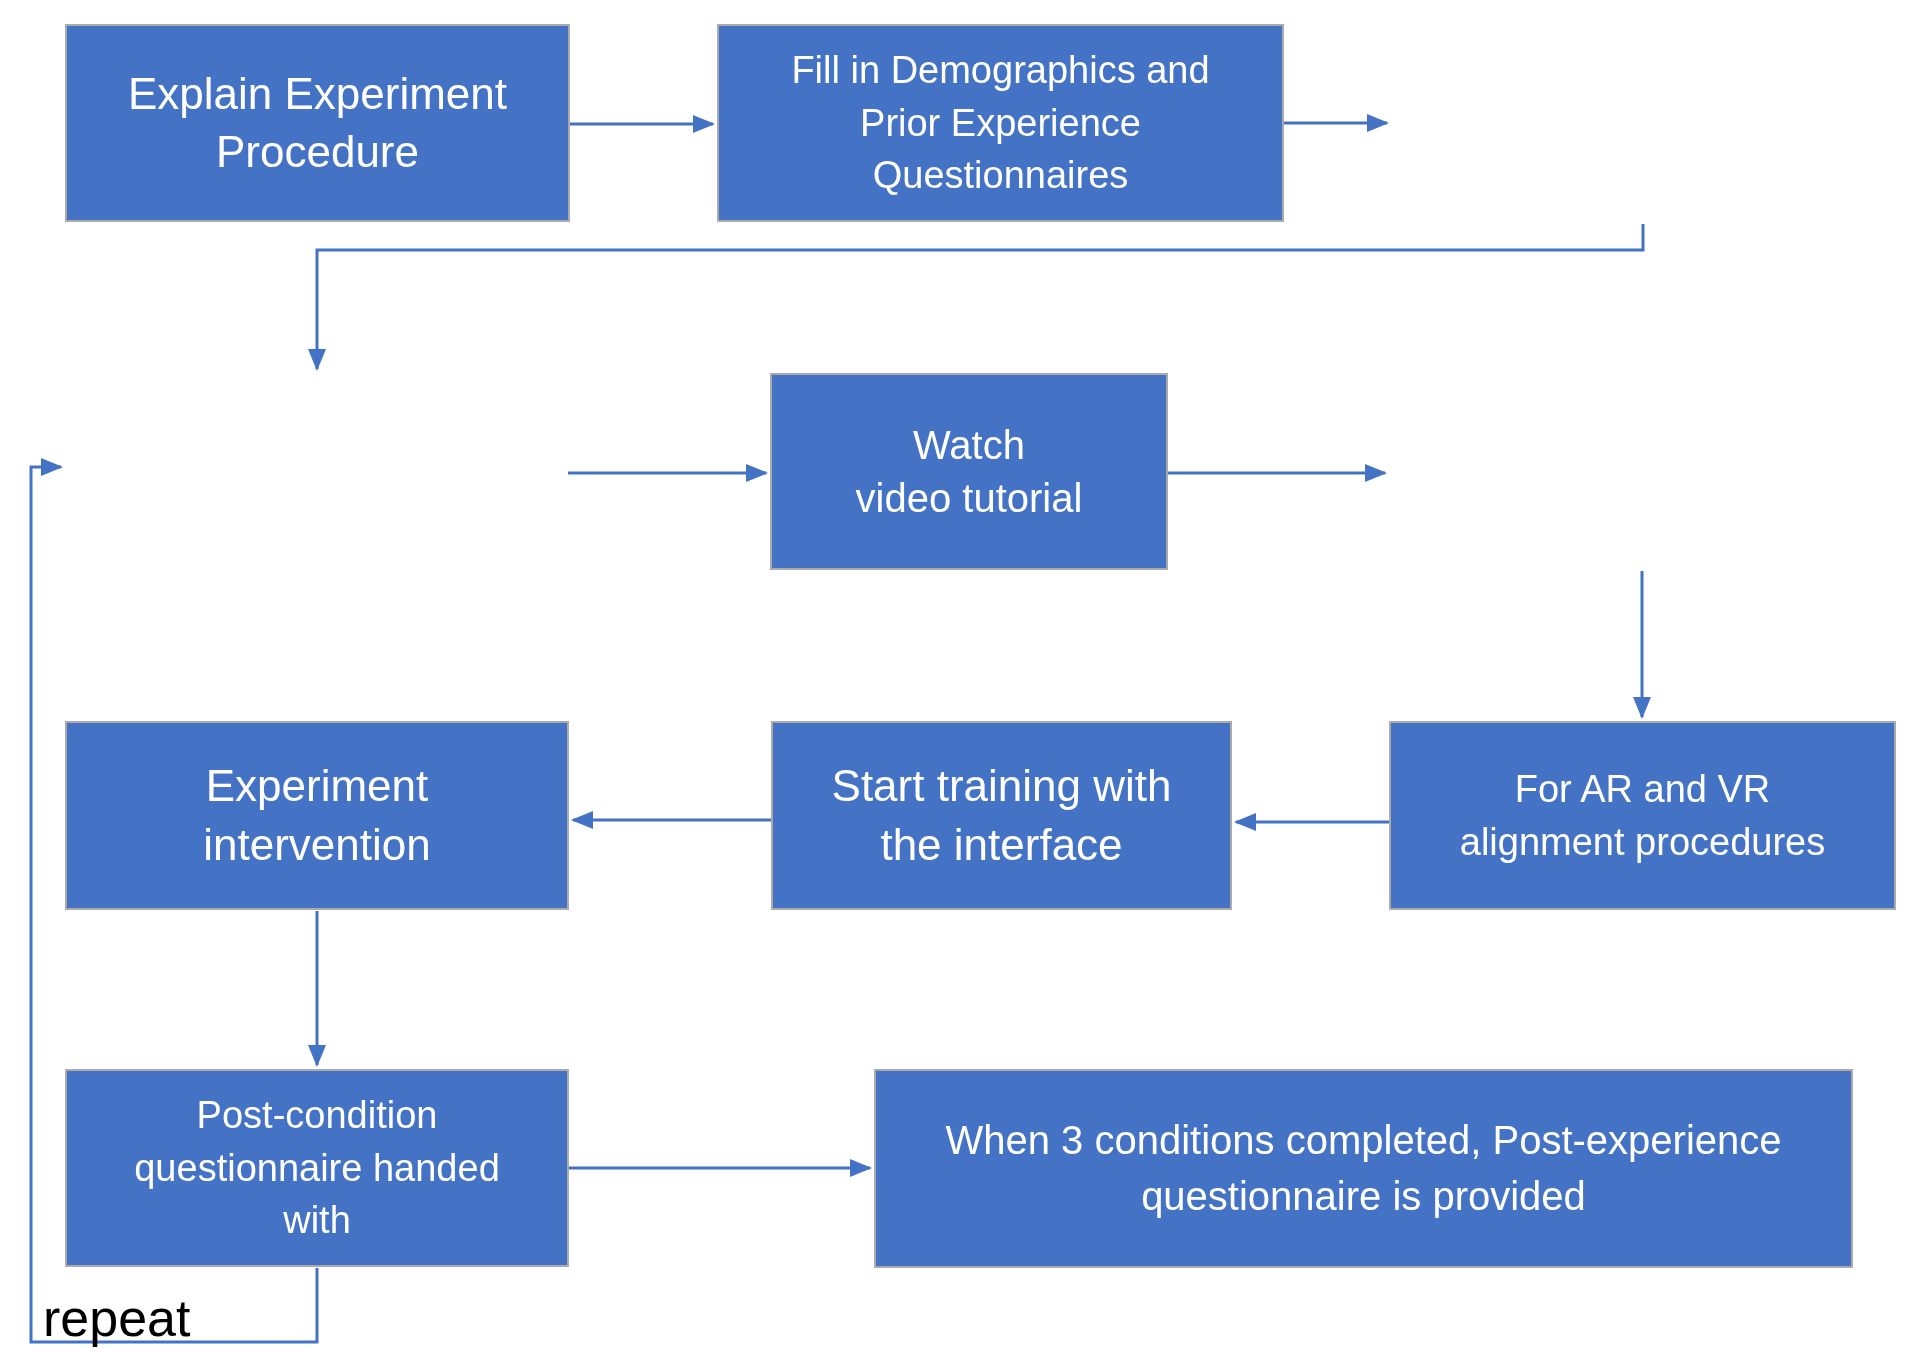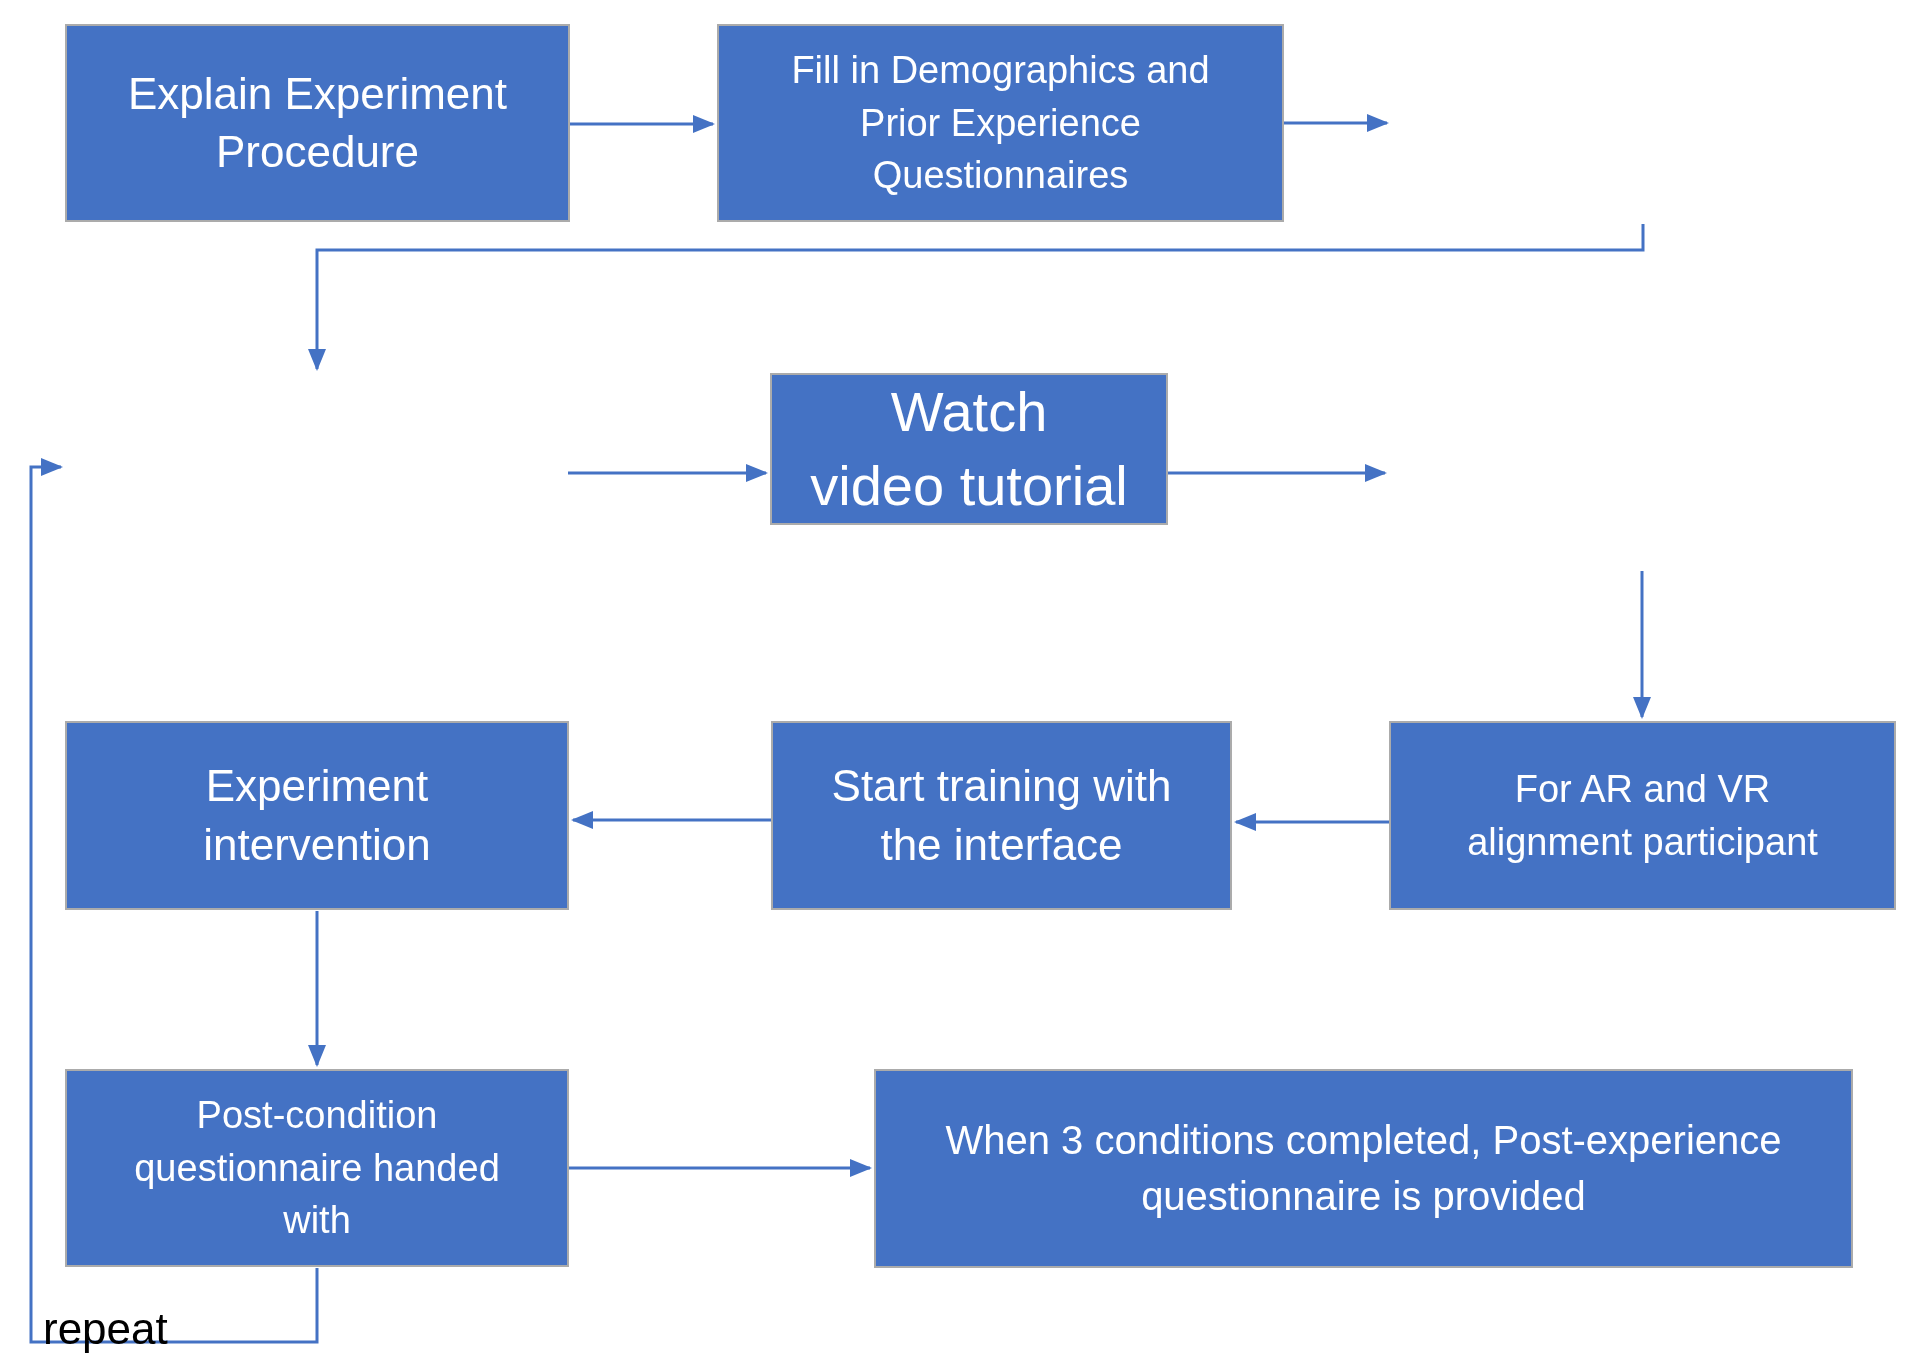--- a/index.html
+++ b/index.html
@@ -75,7 +75,7 @@
 
 
 
-  <div class="node" style="left:770px;top:373px;width:398px;height:152px;font-size:56px">Watch
+  <div class="node" style="left:770px;top:373px;width:398px;height:197px;font-size:40px">Watch
 video tutorial</div>
 
 

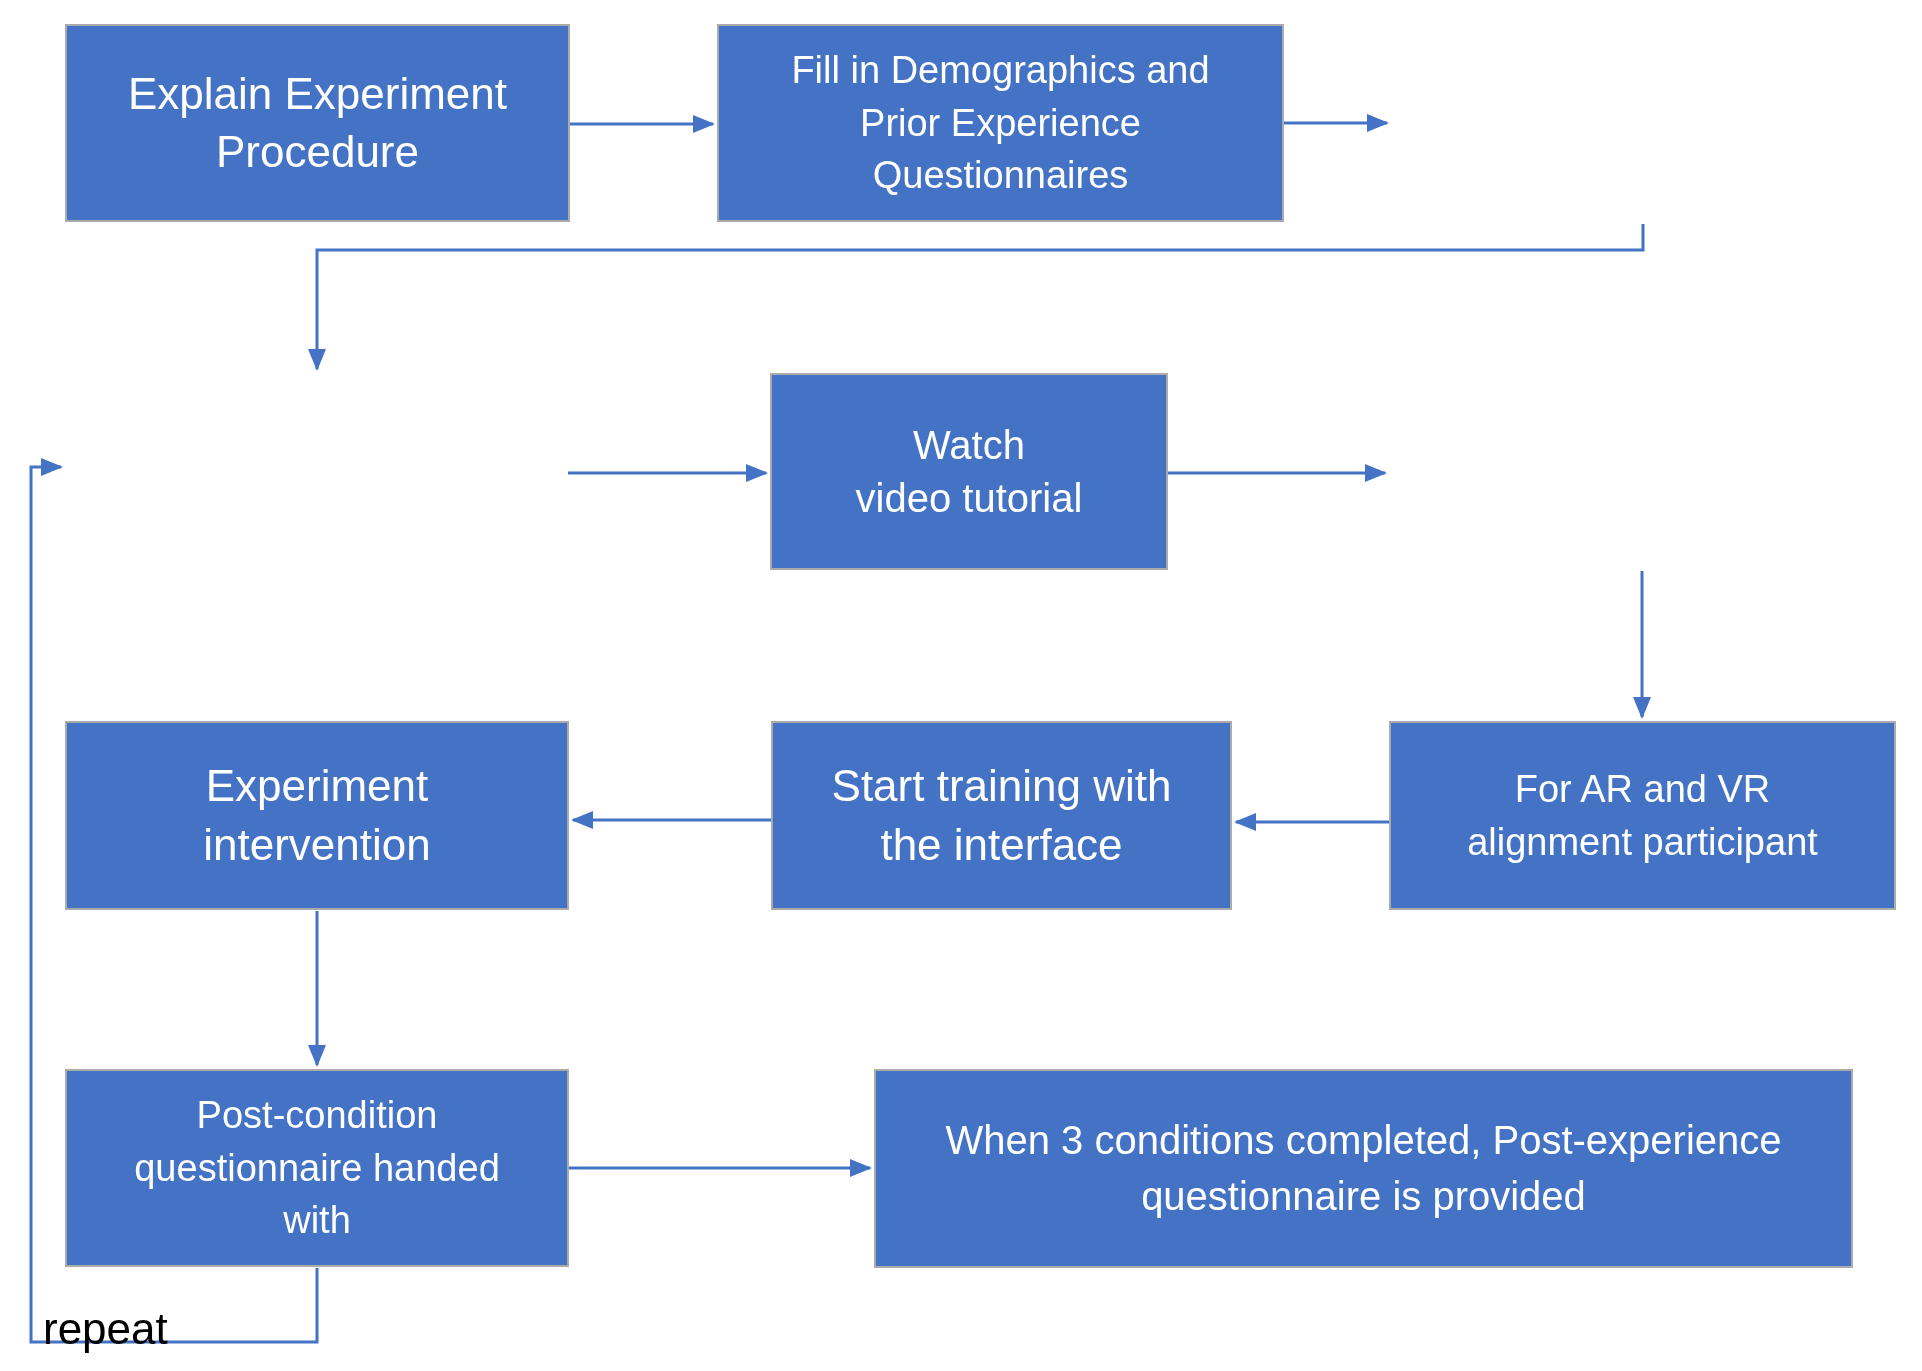--- a/index.html
+++ b/index.html
@@ -80,7 +80,7 @@
 
 
   <div class="node small" style="left:1389px;top:721px;width:507px;height:189px;font-size:38px">For AR and VR
-alignment participant</div>
+alignment procedures</div>
 
   <div class="node" style="left:771px;top:721px;width:461px;height:189px;font-size:44px">Start training with
 the interface</div>

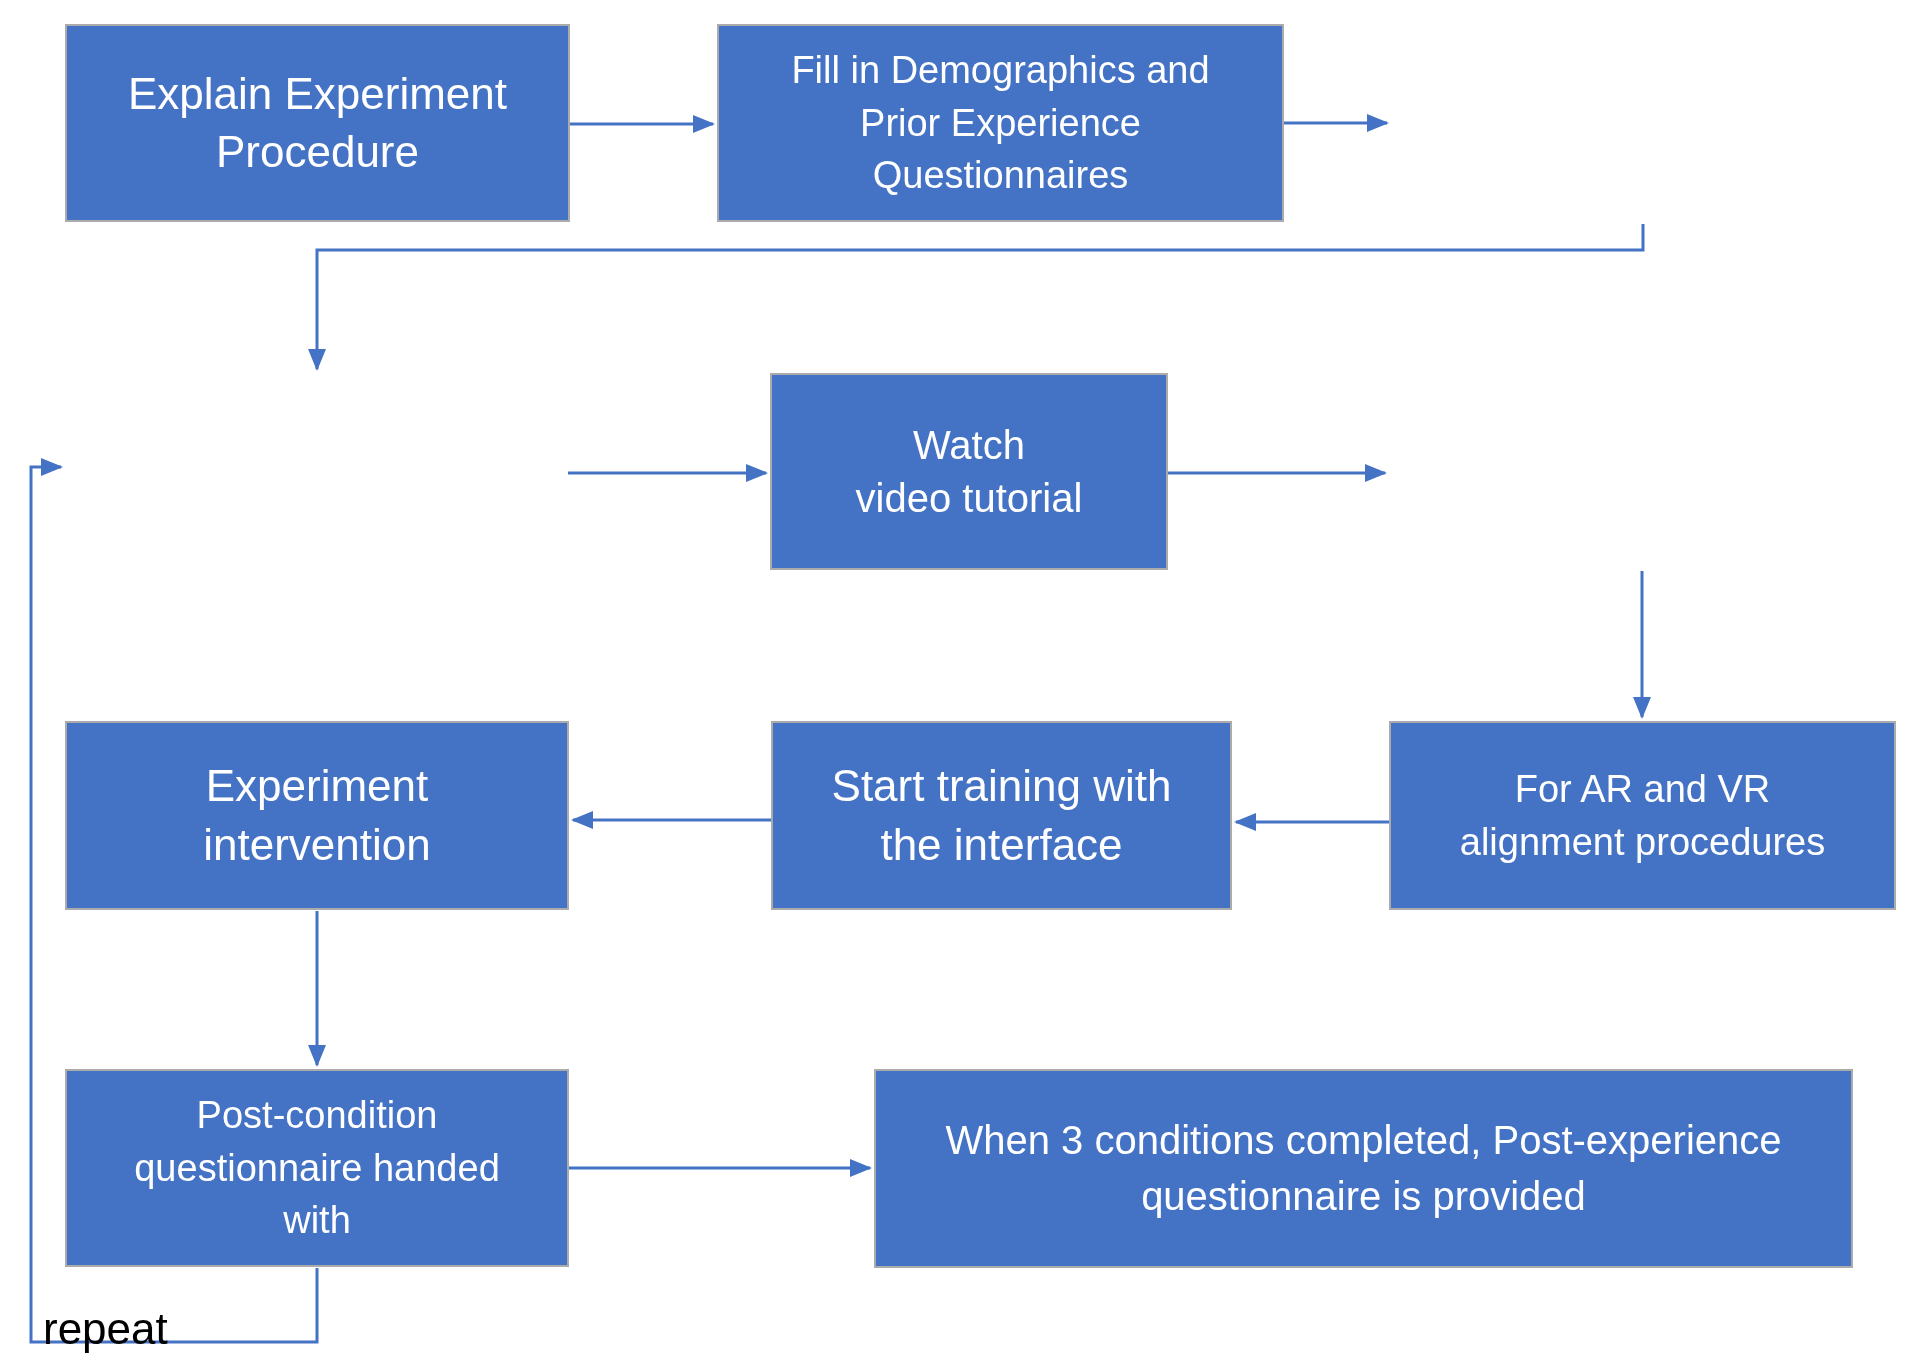--- a/index.html
+++ b/index.html
@@ -36,9 +36,8 @@
   .repeat-label{
     position:absolute;
     left:43px;top:1288px;
-    font-size:44px;
+    font-size:52px;
     color:var(--repeat-text);
-    margin-top:16px;
   }
 </style>
 </head>

